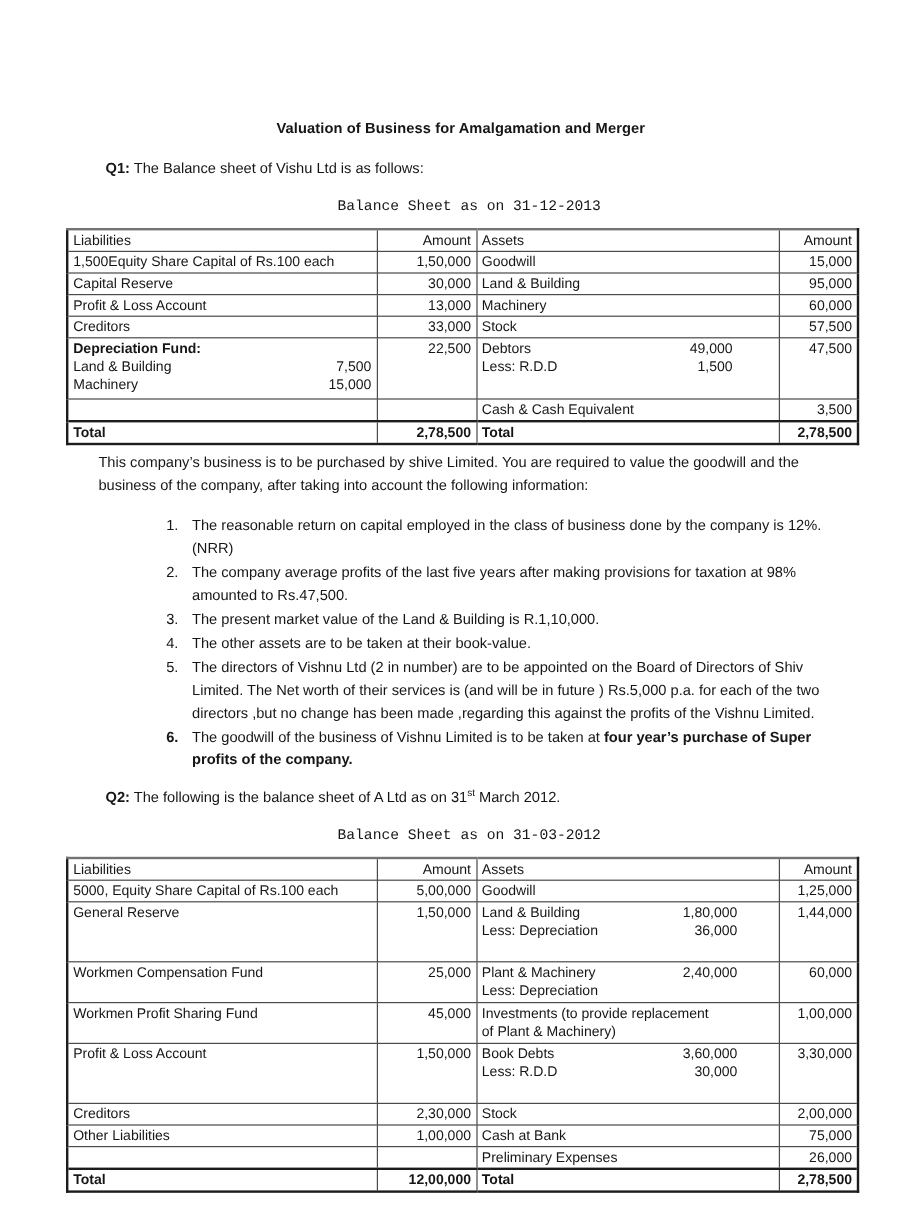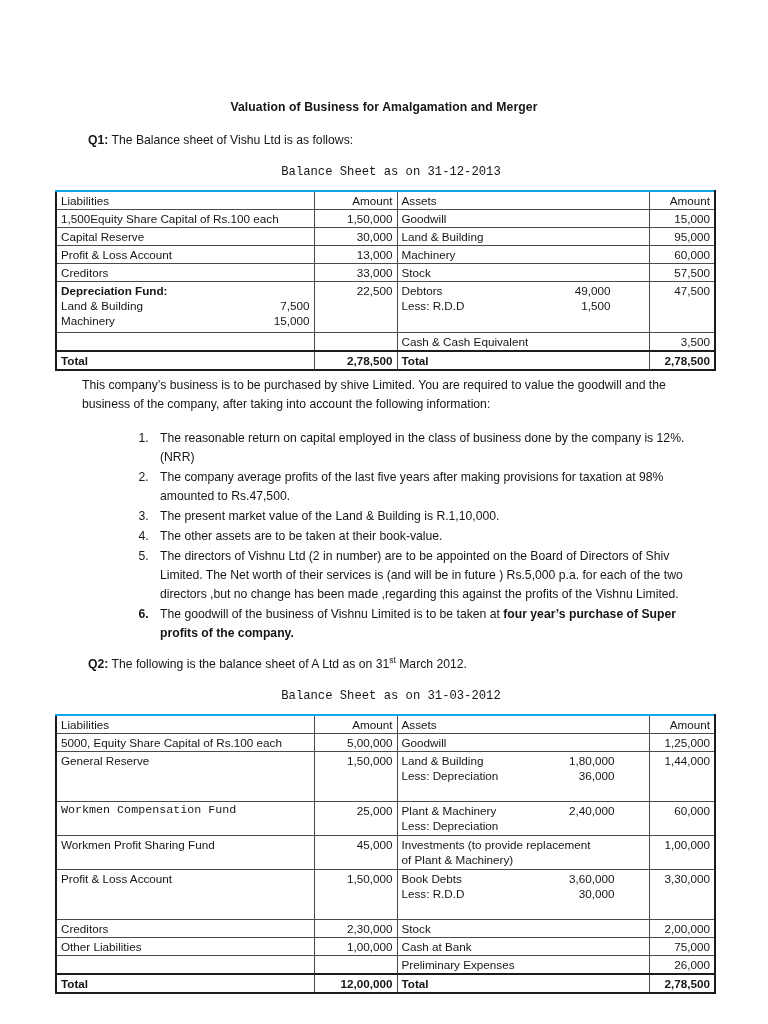--- a/index.html
+++ b/index.html
@@ -54,7 +54,7 @@
   table.bs .outer-l { border-left: 2px solid #1c1c1c; }
   table.bs .outer-r { border-right: 2px solid #1c1c1c; }
   table.bs tr.total-row td { border-top: 2px solid #1c1c1c; border-bottom: 2px solid #1c1c1c; font-weight:bold; }
-  table.bs tr.head-row td { border-top: 2px solid #0ea5e9; }
+  table.bs tr.head-row td { border-top: 2px solid #737373; }
 
   .num { text-align:right; }
   .bold { font-weight:bold; }

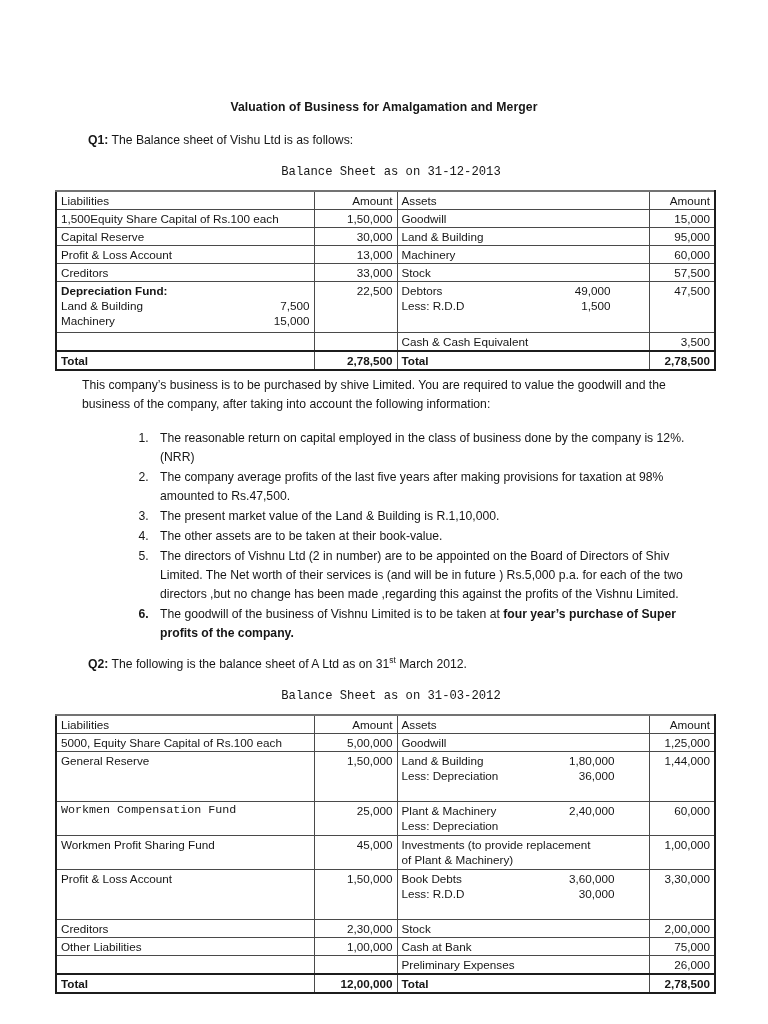--- a/index.html
+++ b/index.html
@@ -242,7 +242,7 @@
       </tr>
 
       <tr>
-        <td class="outer-l" style="height:34px;font-family:Liberation Mono, monospace;">Workmen Compensation Fund</td>
+        <td class="outer-l" style="height:34px;">Workmen Compensation Fund</td>
         <td class="num">25,000</td>
         <td>
           <div class="pair pad-in-r2">

